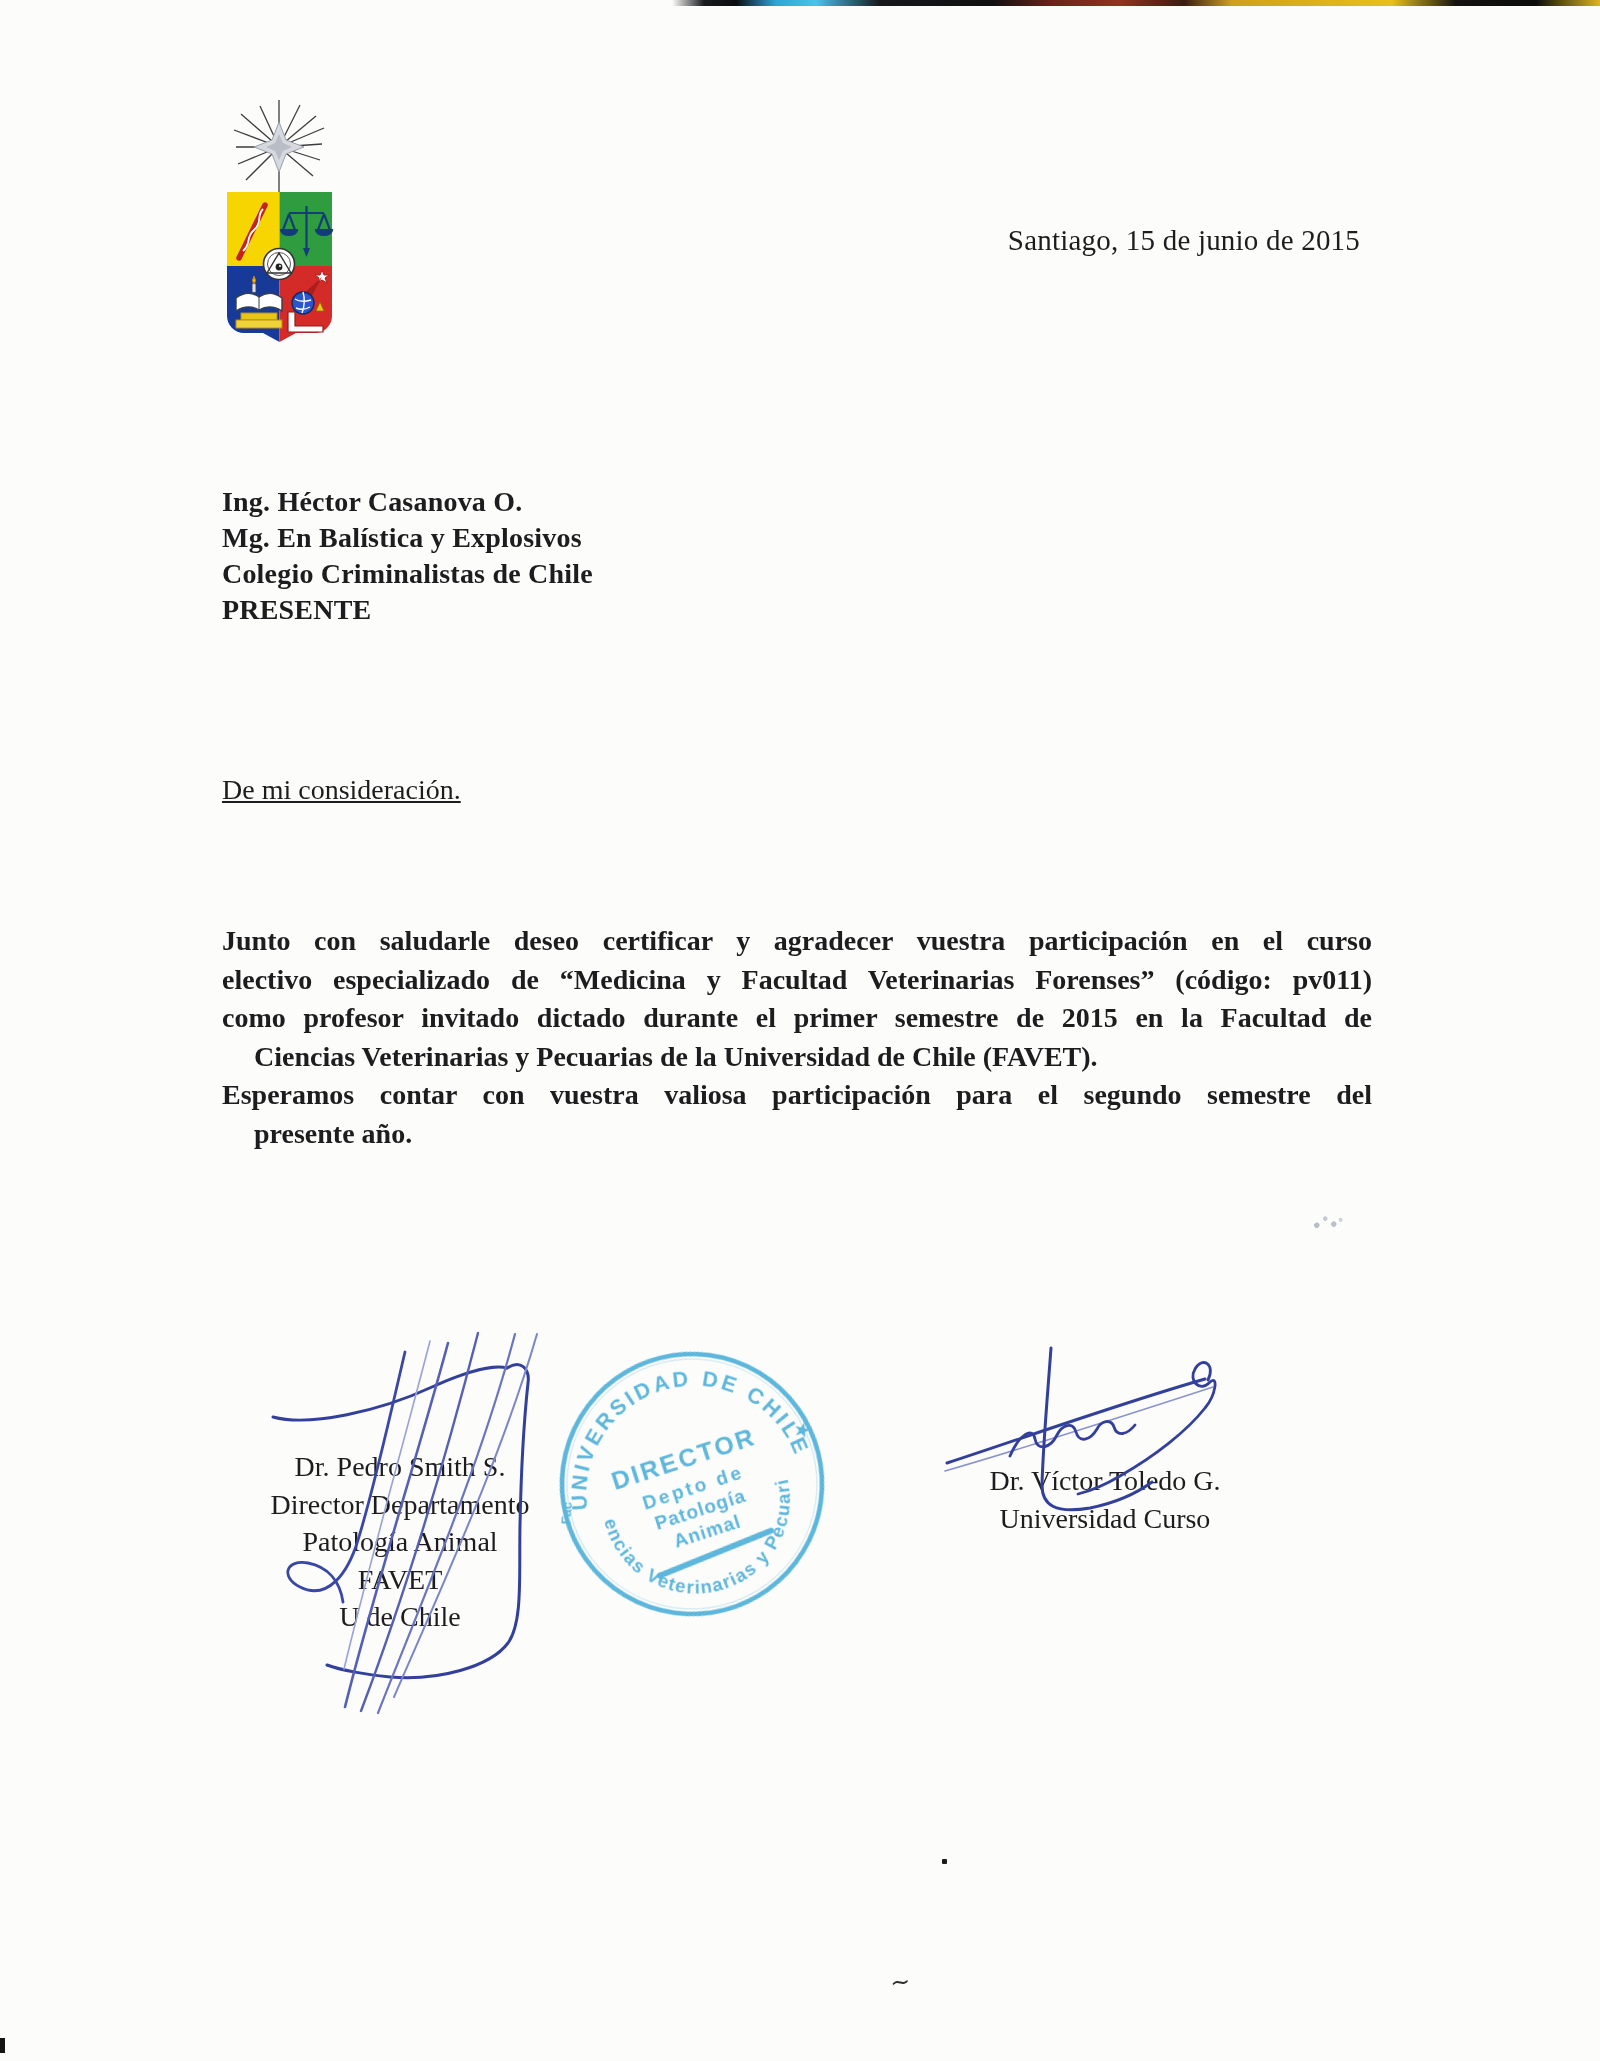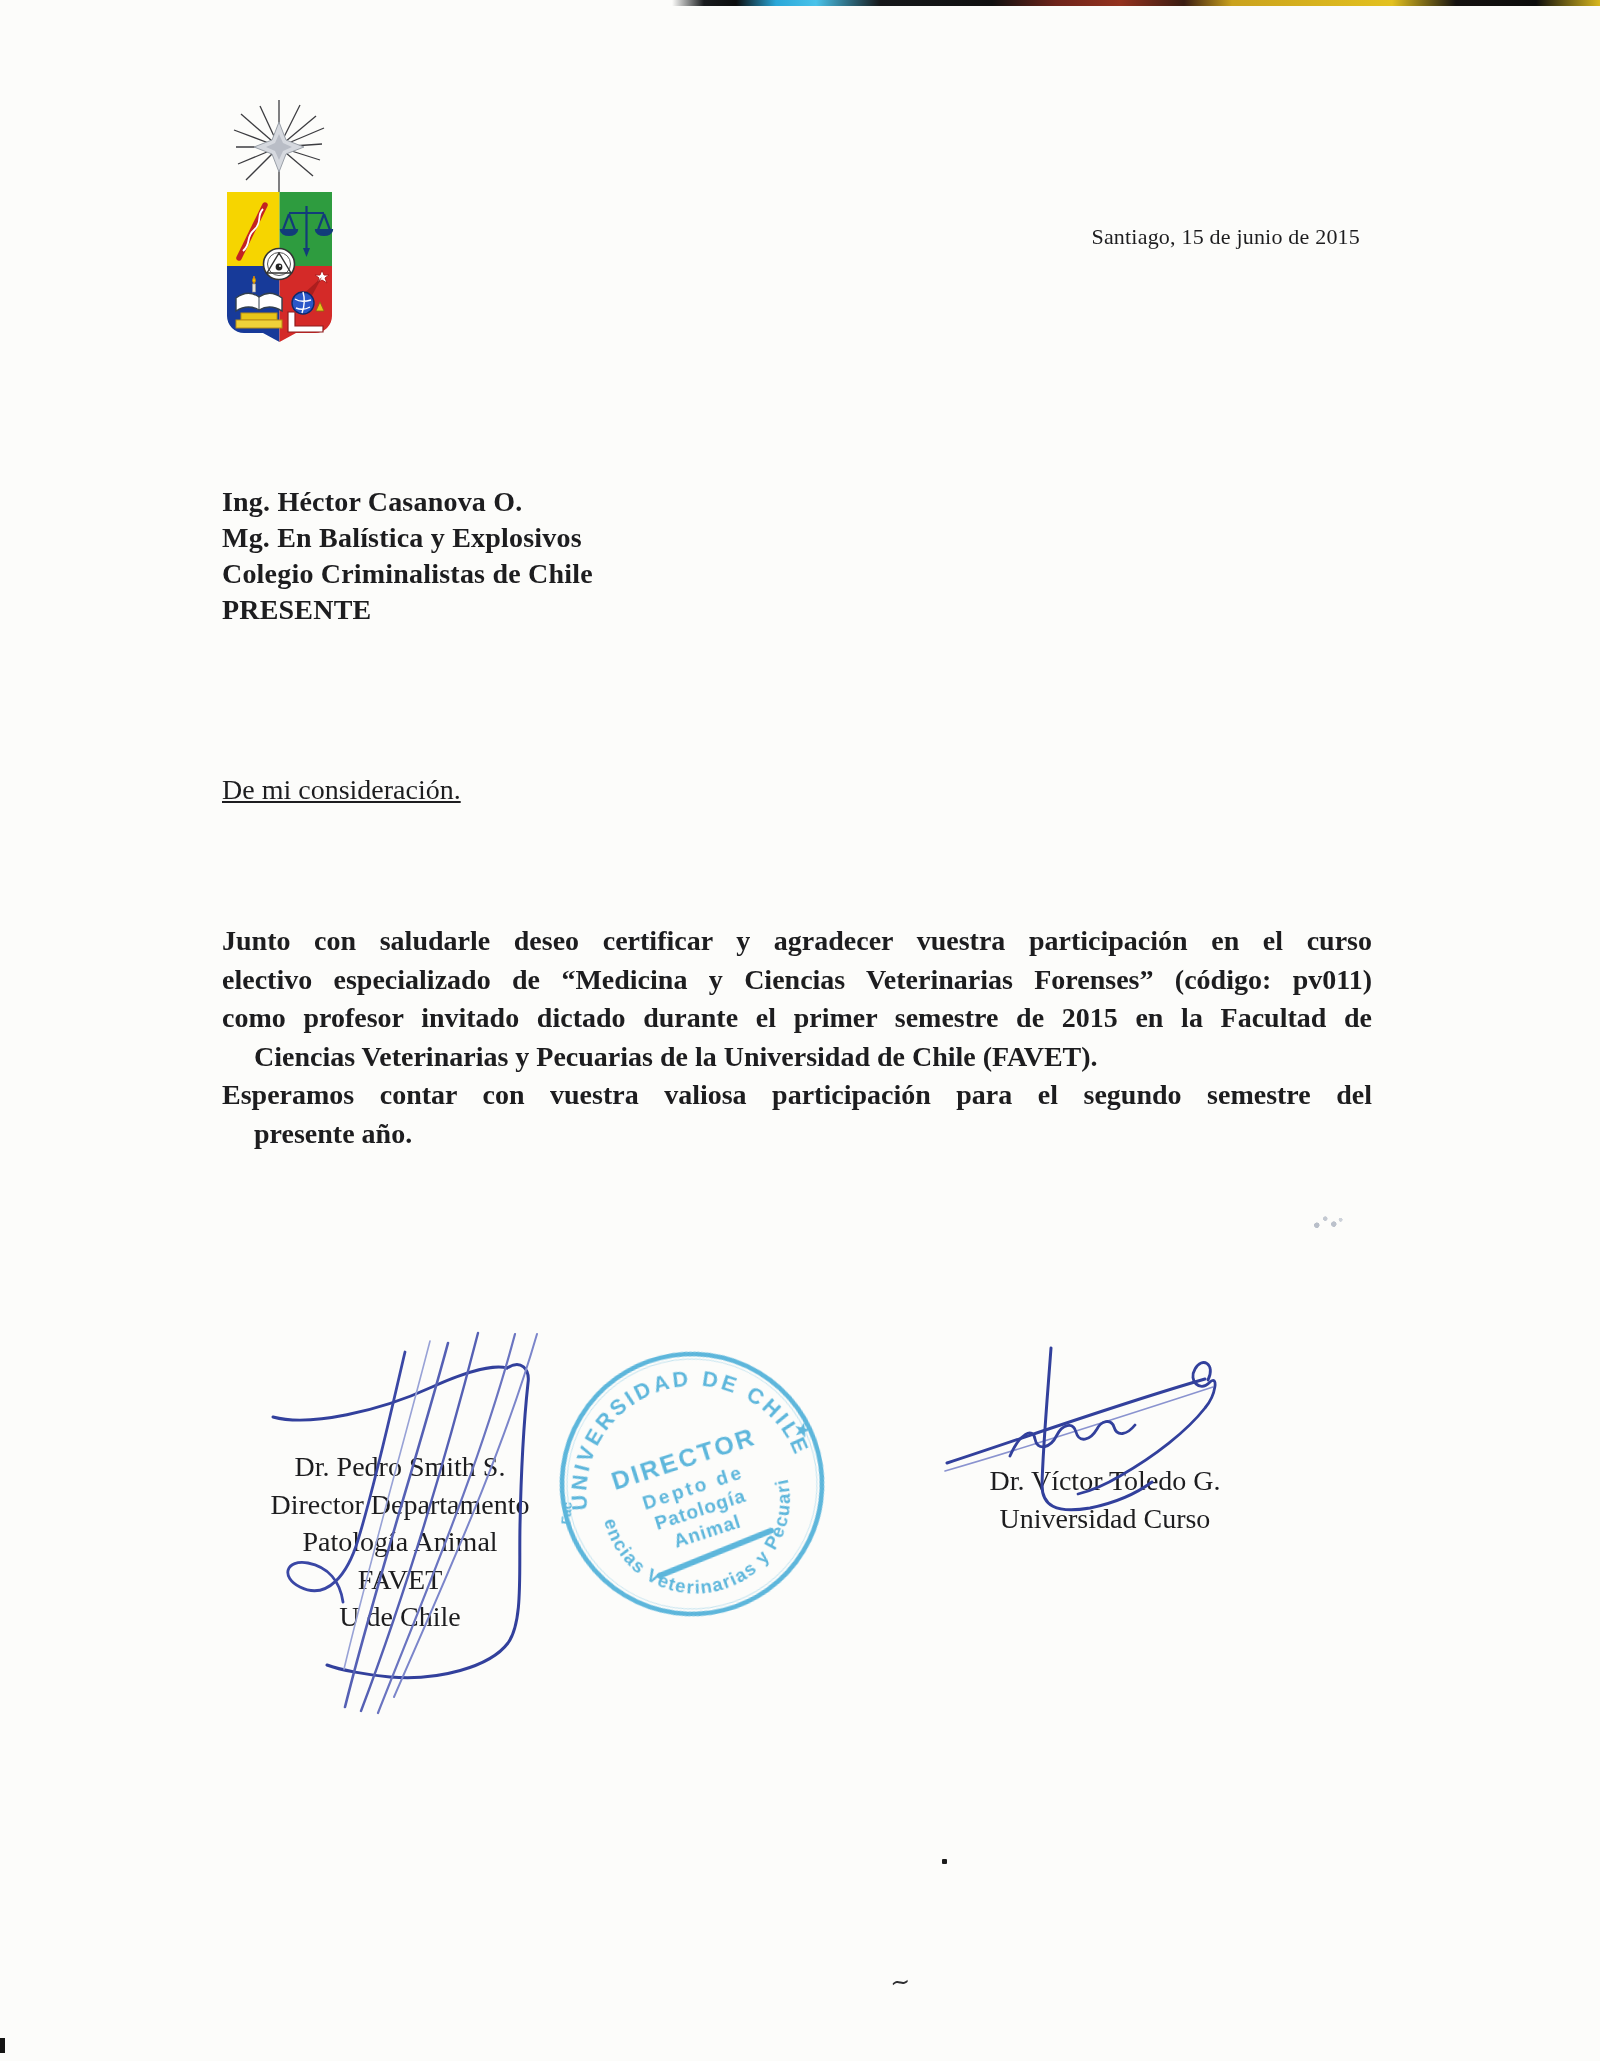--- a/index.html
+++ b/index.html
@@ -20,7 +20,7 @@
   }
   .date{
     position:absolute;top:224px;left:900px;width:460px;
-    font-size:22px;text-align:right;letter-spacing:.2px;
+    font-size:29px;text-align:right;letter-spacing:.2px;
   }
   .recipient{
     position:absolute;top:484px;left:222px;

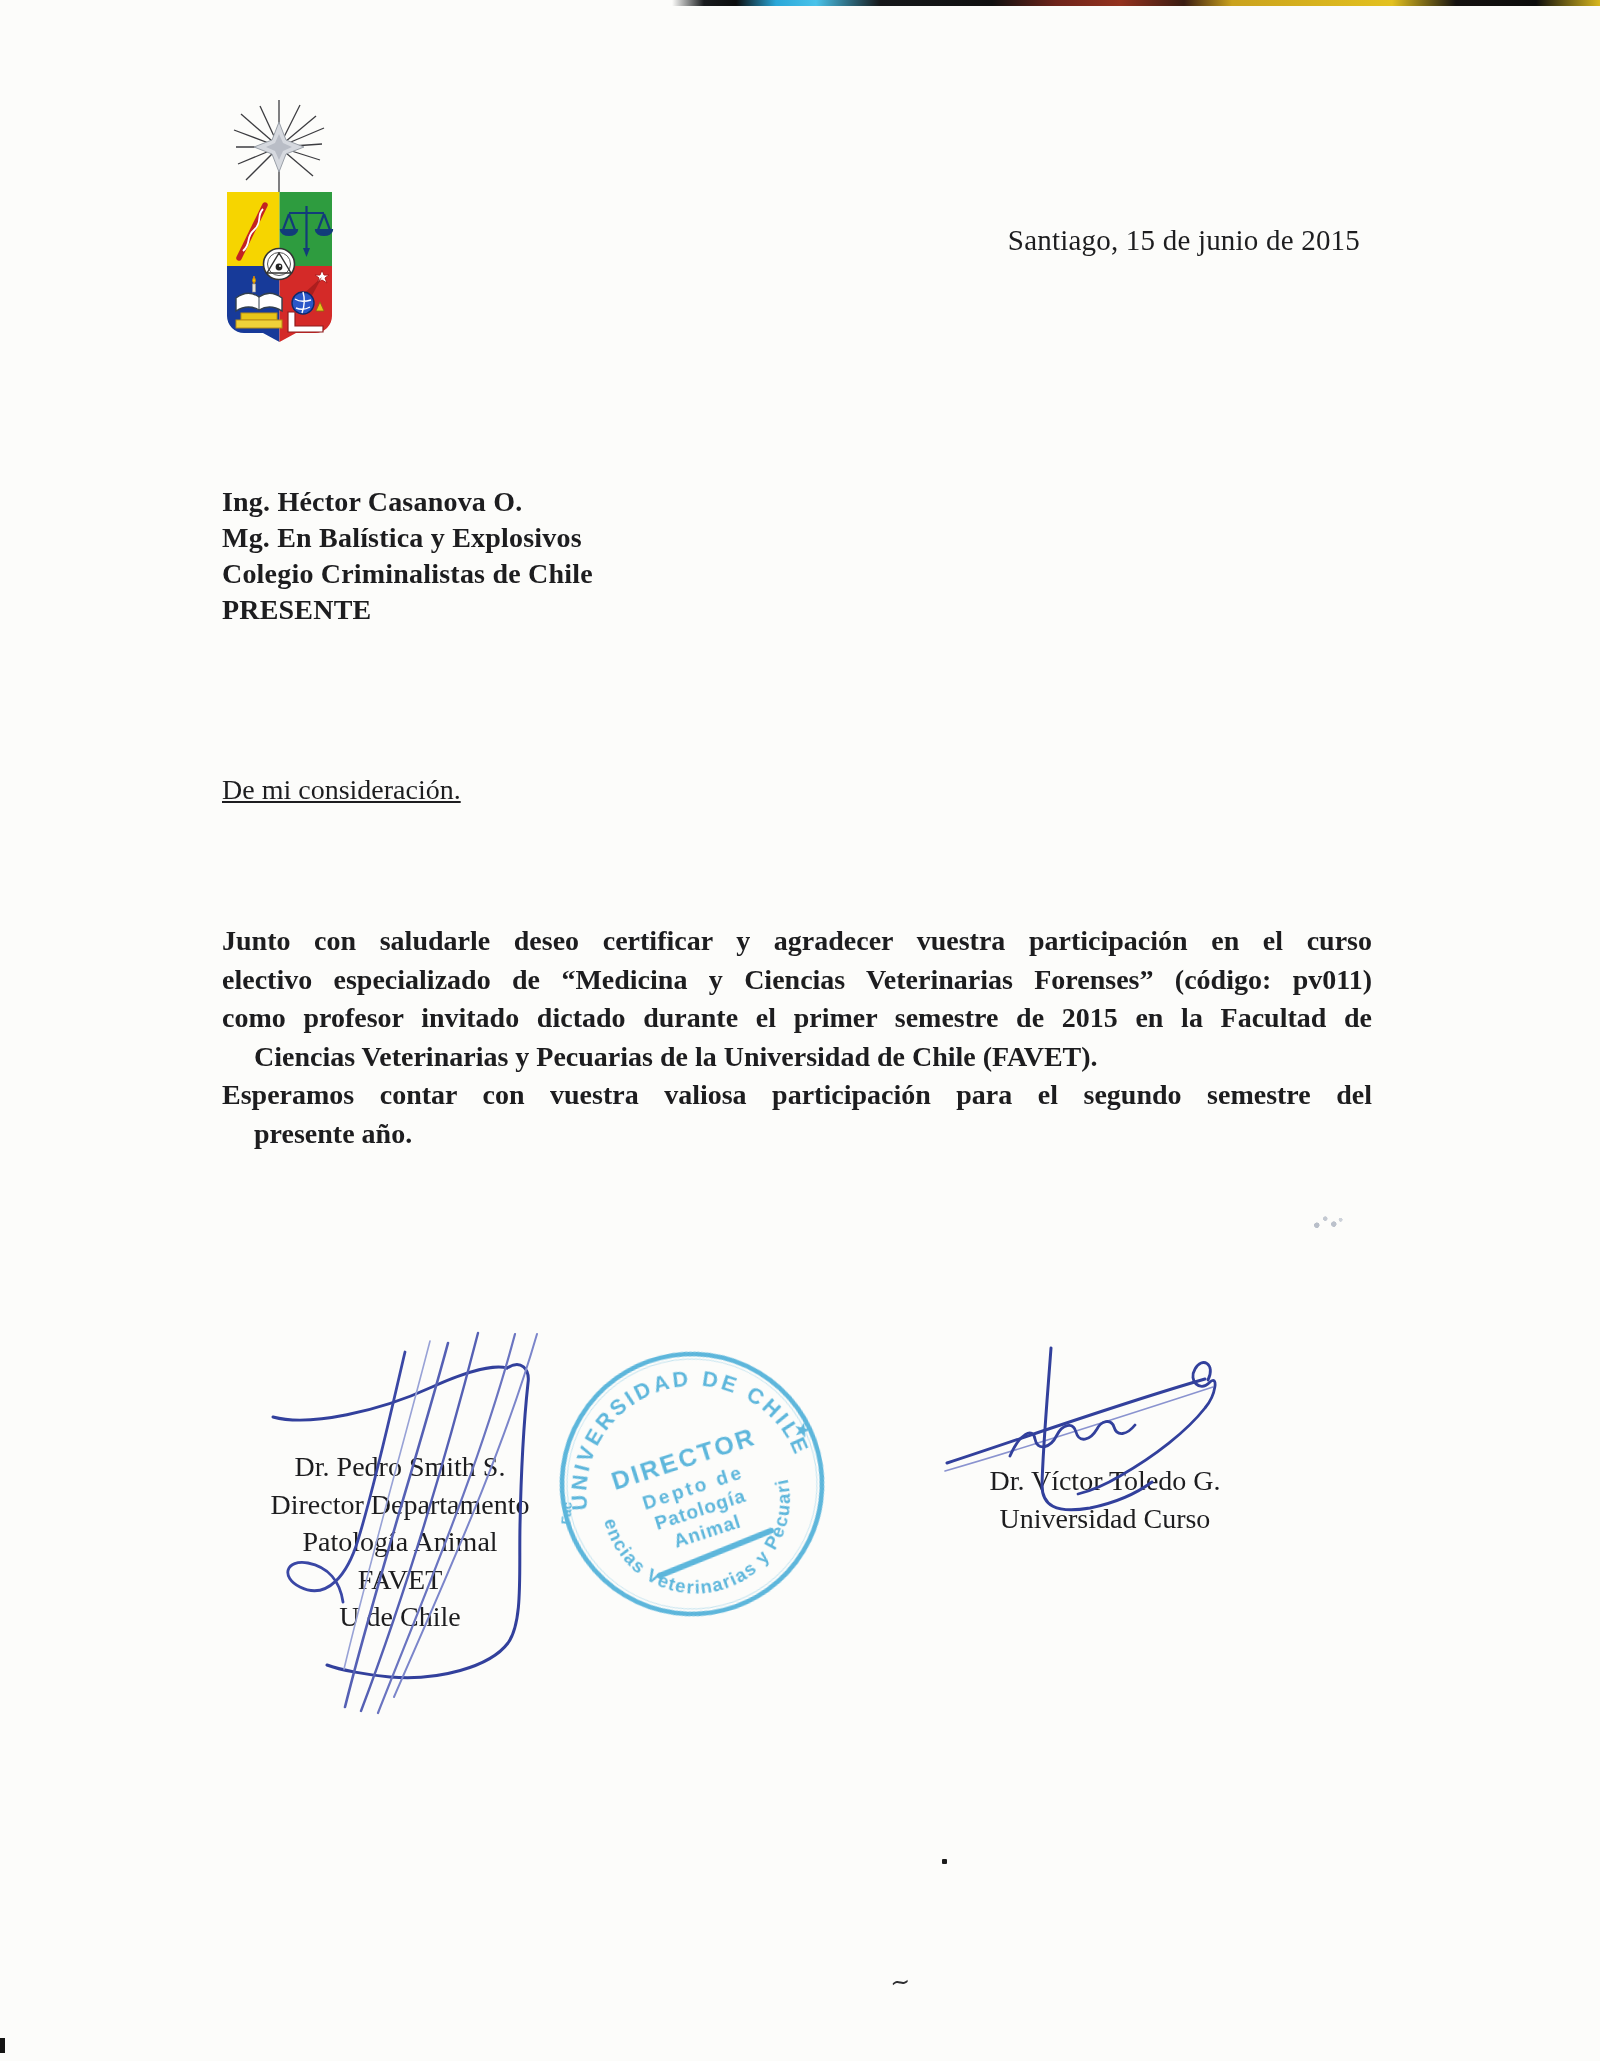--- a/index.html
+++ b/index.html
@@ -146,7 +146,7 @@
 
   <div class="body-block">
     <div class="jline">Junto con saludarle deseo certificar y agradecer vuestra participación en el curso</div>
-    <div class="jline">electivo especializado de “Medicina y Ciencias Veterinarias Forenses” (código: pv011)</div>
+    <div class="jline">electivo especializado de “Medicina y Facultad Veterinarias Forenses” (código: pv011)</div>
     <div class="jline">como profesor invitado dictado durante el primer semestre de 2015 en la Facultad de</div>
     <div class="jend">Ciencias Veterinarias y Pecuarias de la Universidad de Chile (FAVET).</div>
     <div class="jline">Esperamos contar con vuestra valiosa participación para el segundo semestre del</div>

